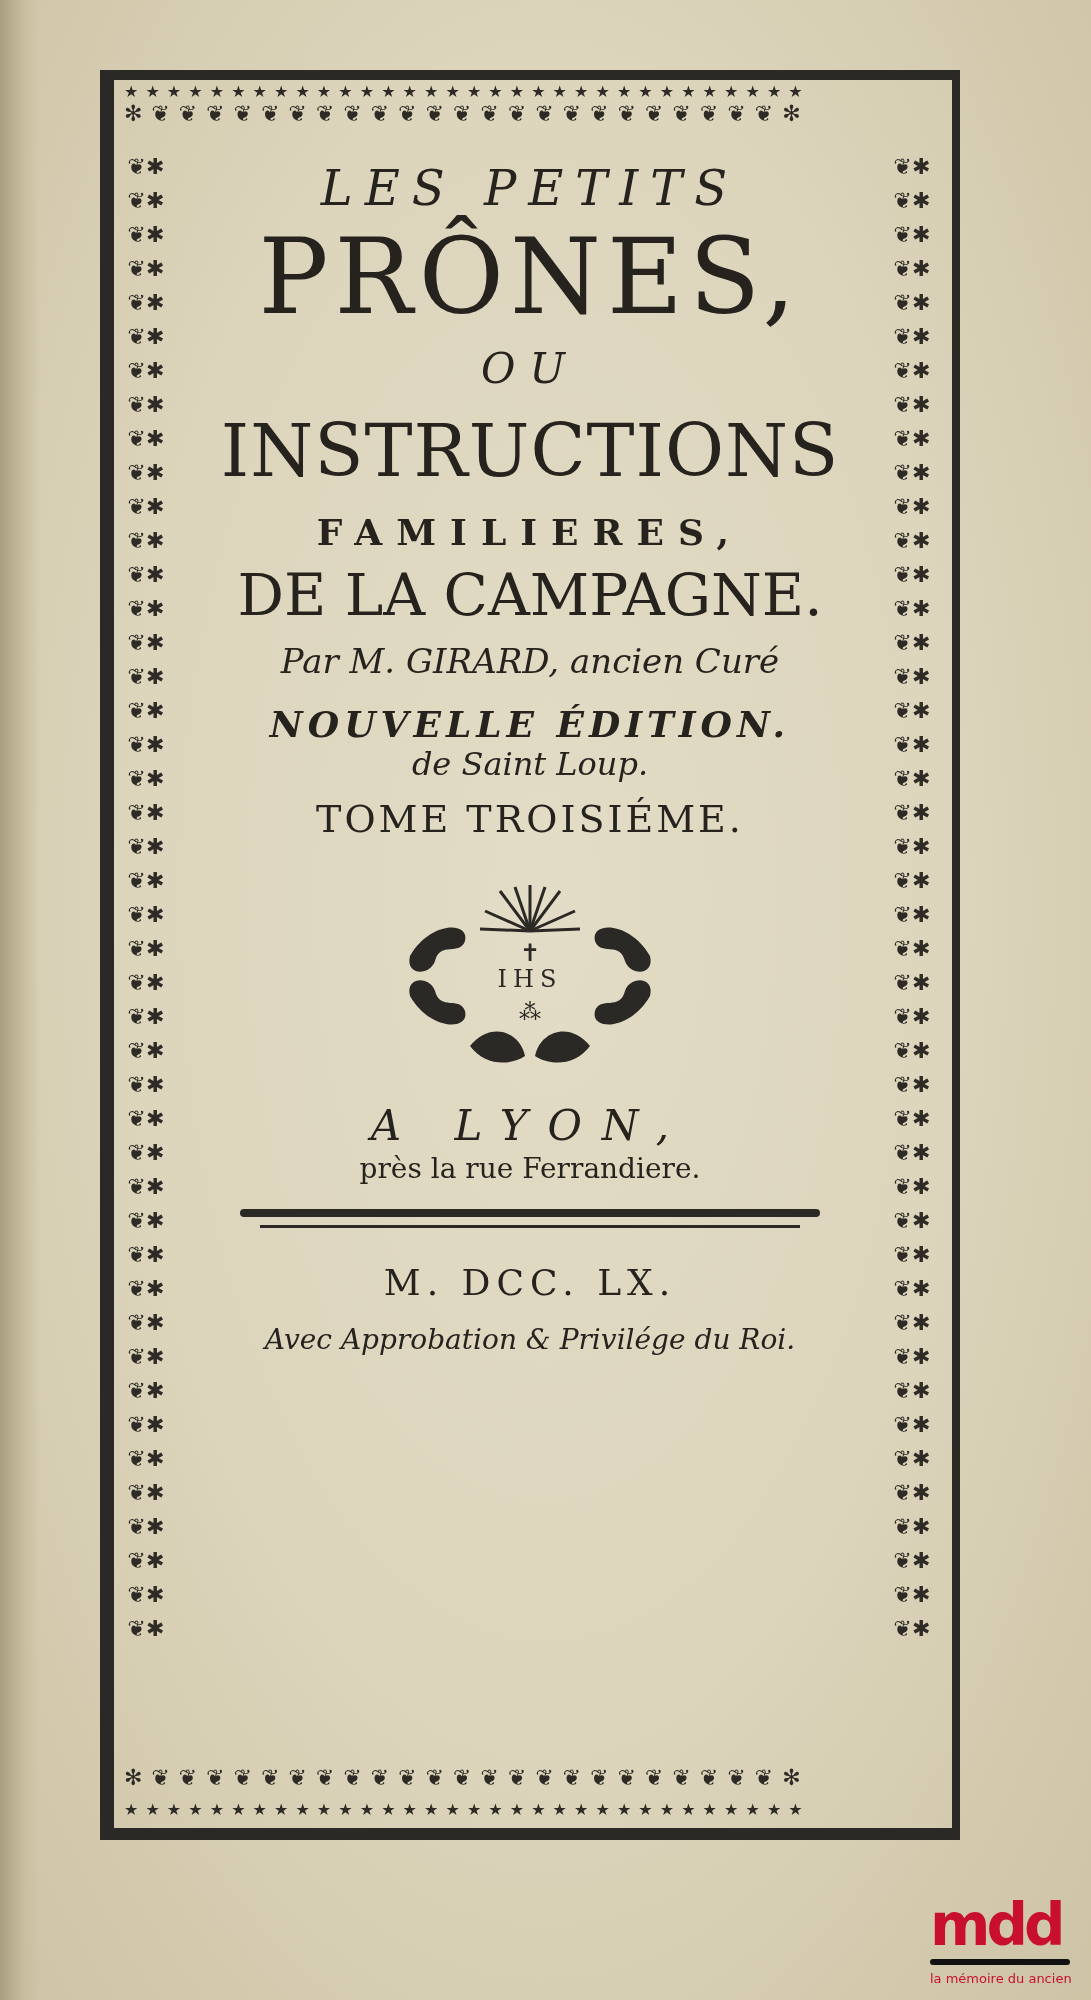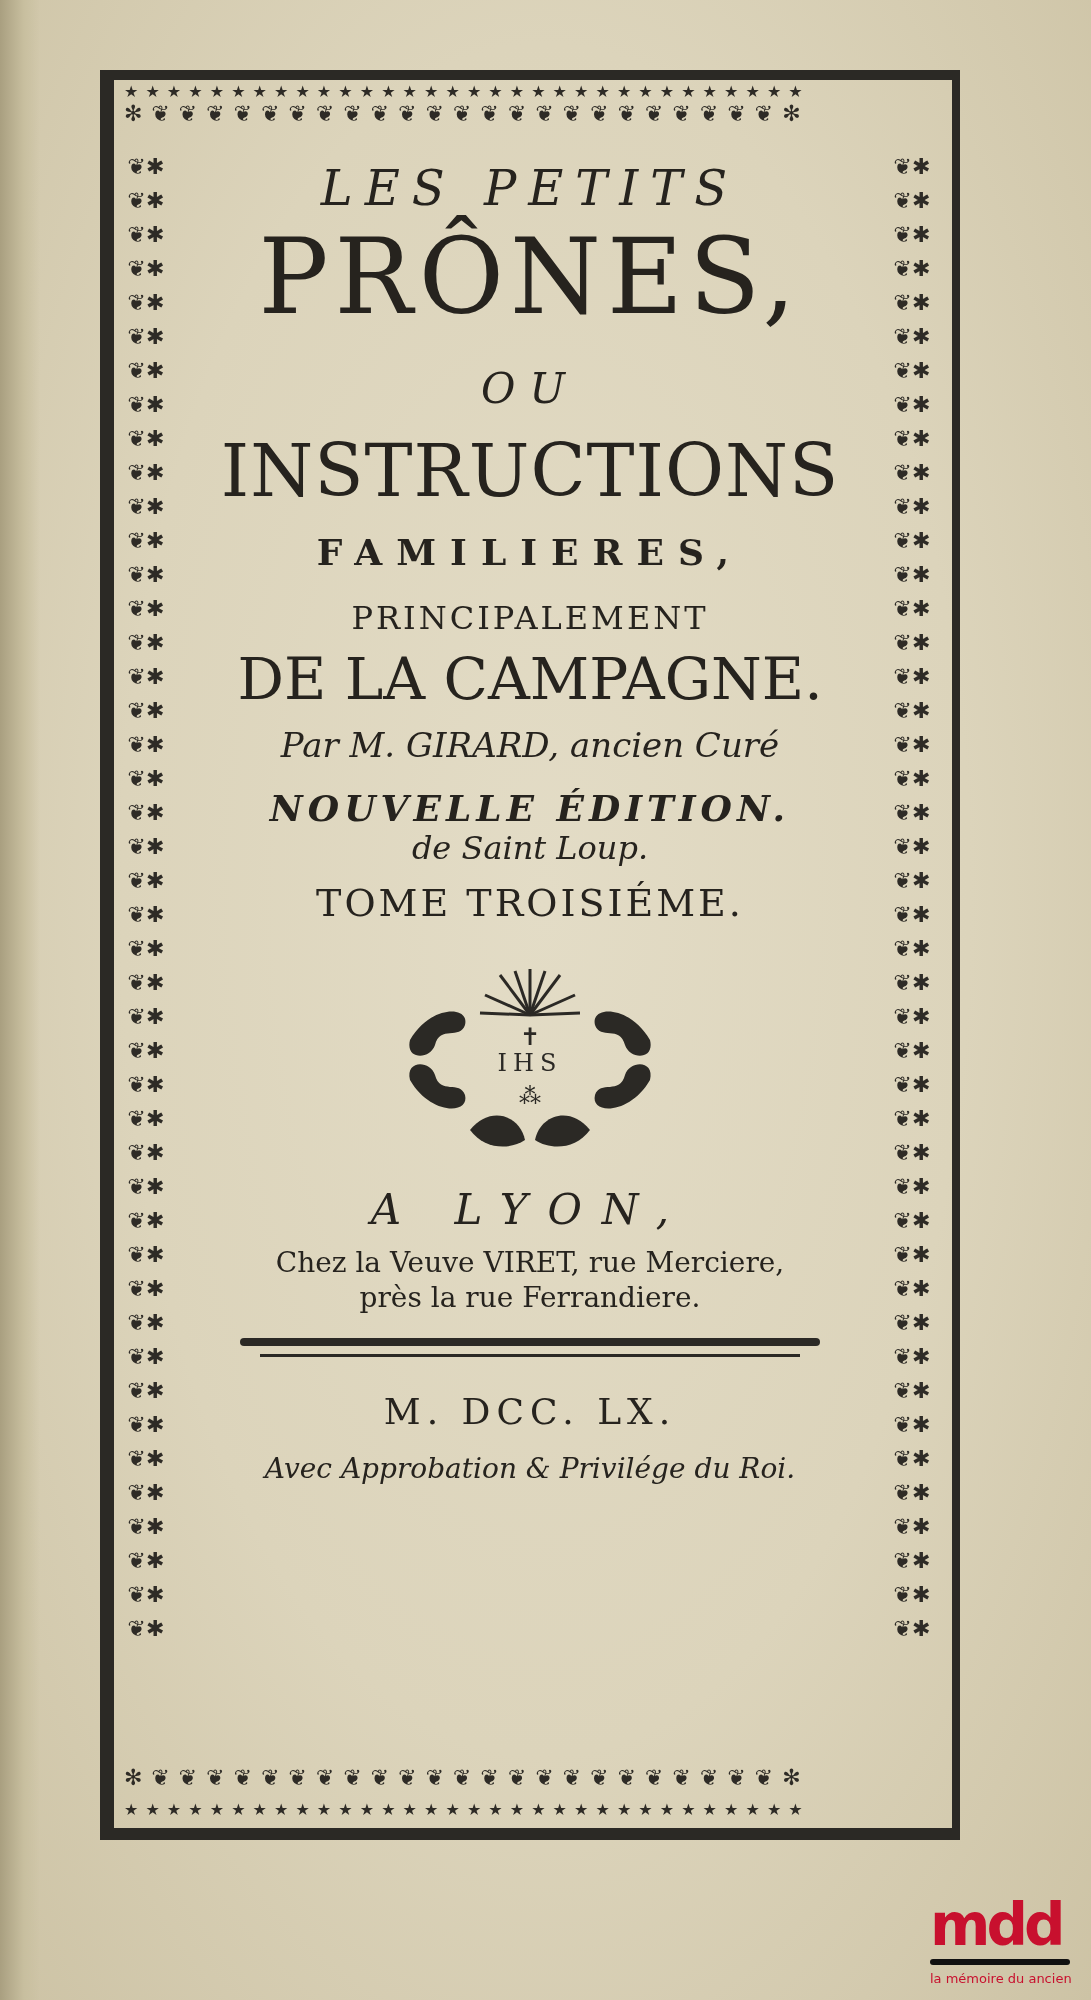--- a/index.html
+++ b/index.html
@@ -22,7 +22,7 @@
   .l{display:block;margin:0;}
   .t1{font-style:italic;font-size:48px;letter-spacing:12px;margin-top:10px;}
   .t2{font-size:104px;letter-spacing:6px;margin-top:6px;line-height:110px;}
-  .t3{font-style:italic;font-size:42px;letter-spacing:14px;margin-top:32px;}
+  .t3{font-style:italic;font-size:42px;letter-spacing:14px;margin-top:12px;}
   .t4{font-size:72px;letter-spacing:1px;margin-top:18px;margin-left:-40px;margin-right:-40px;line-height:80px;}
   .t5{font-weight:bold;font-size:36px;letter-spacing:14px;margin-top:20px;}
   .t6{font-size:32px;letter-spacing:3px;margin-top:26px;}

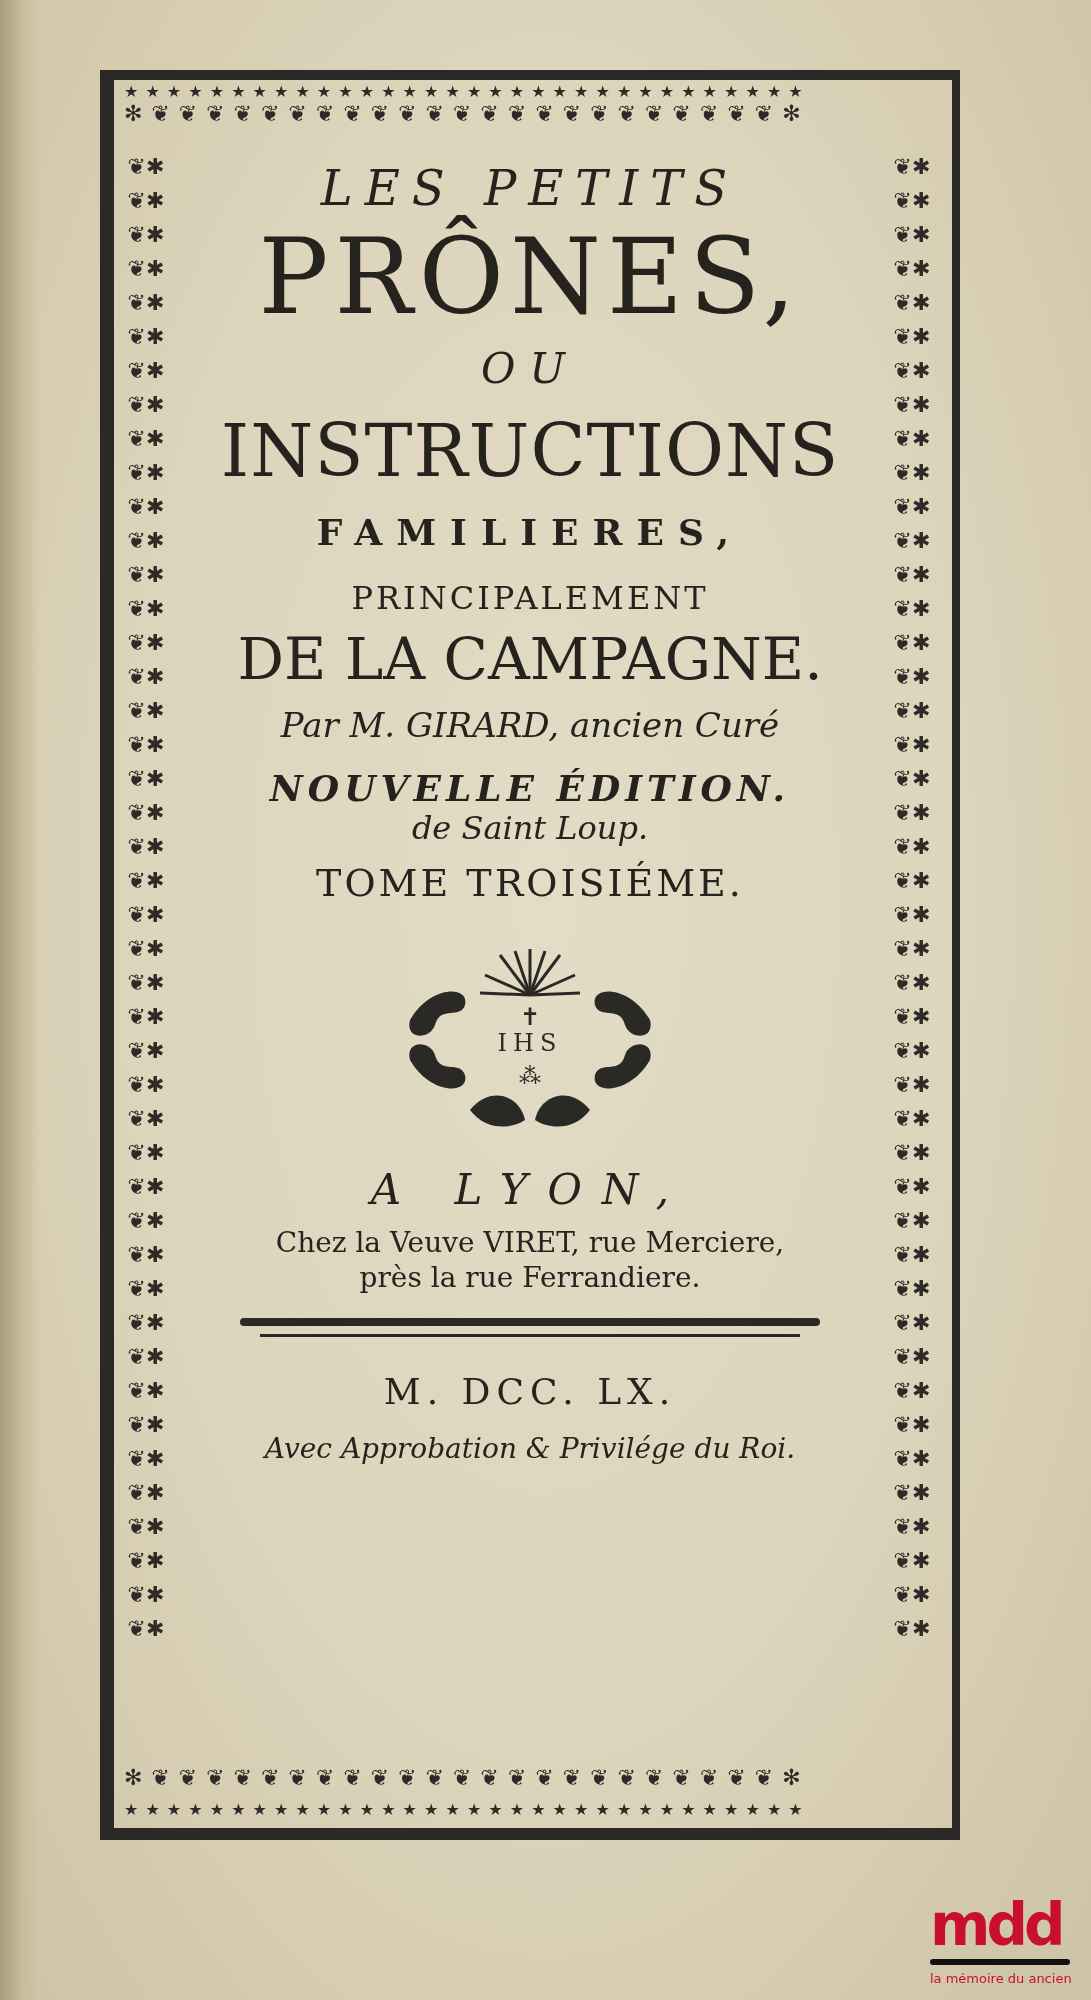--- a/index.html
+++ b/index.html
@@ -67,7 +67,6 @@
     <span class="l t3">OU</span>
     <span class="l t4">INSTRUCTIONS</span>
     <span class="l t5">FAMILIERES,</span>
-    <span class="l t6">PRINCIPALEMENT</span>
     <span class="l t8">DE LA CAMPAGNE.</span>
     <span class="l t9">Par M. GIRARD, ancien Curé</span>
     <span class="l t11">NOUVELLE ÉDITION.</span>

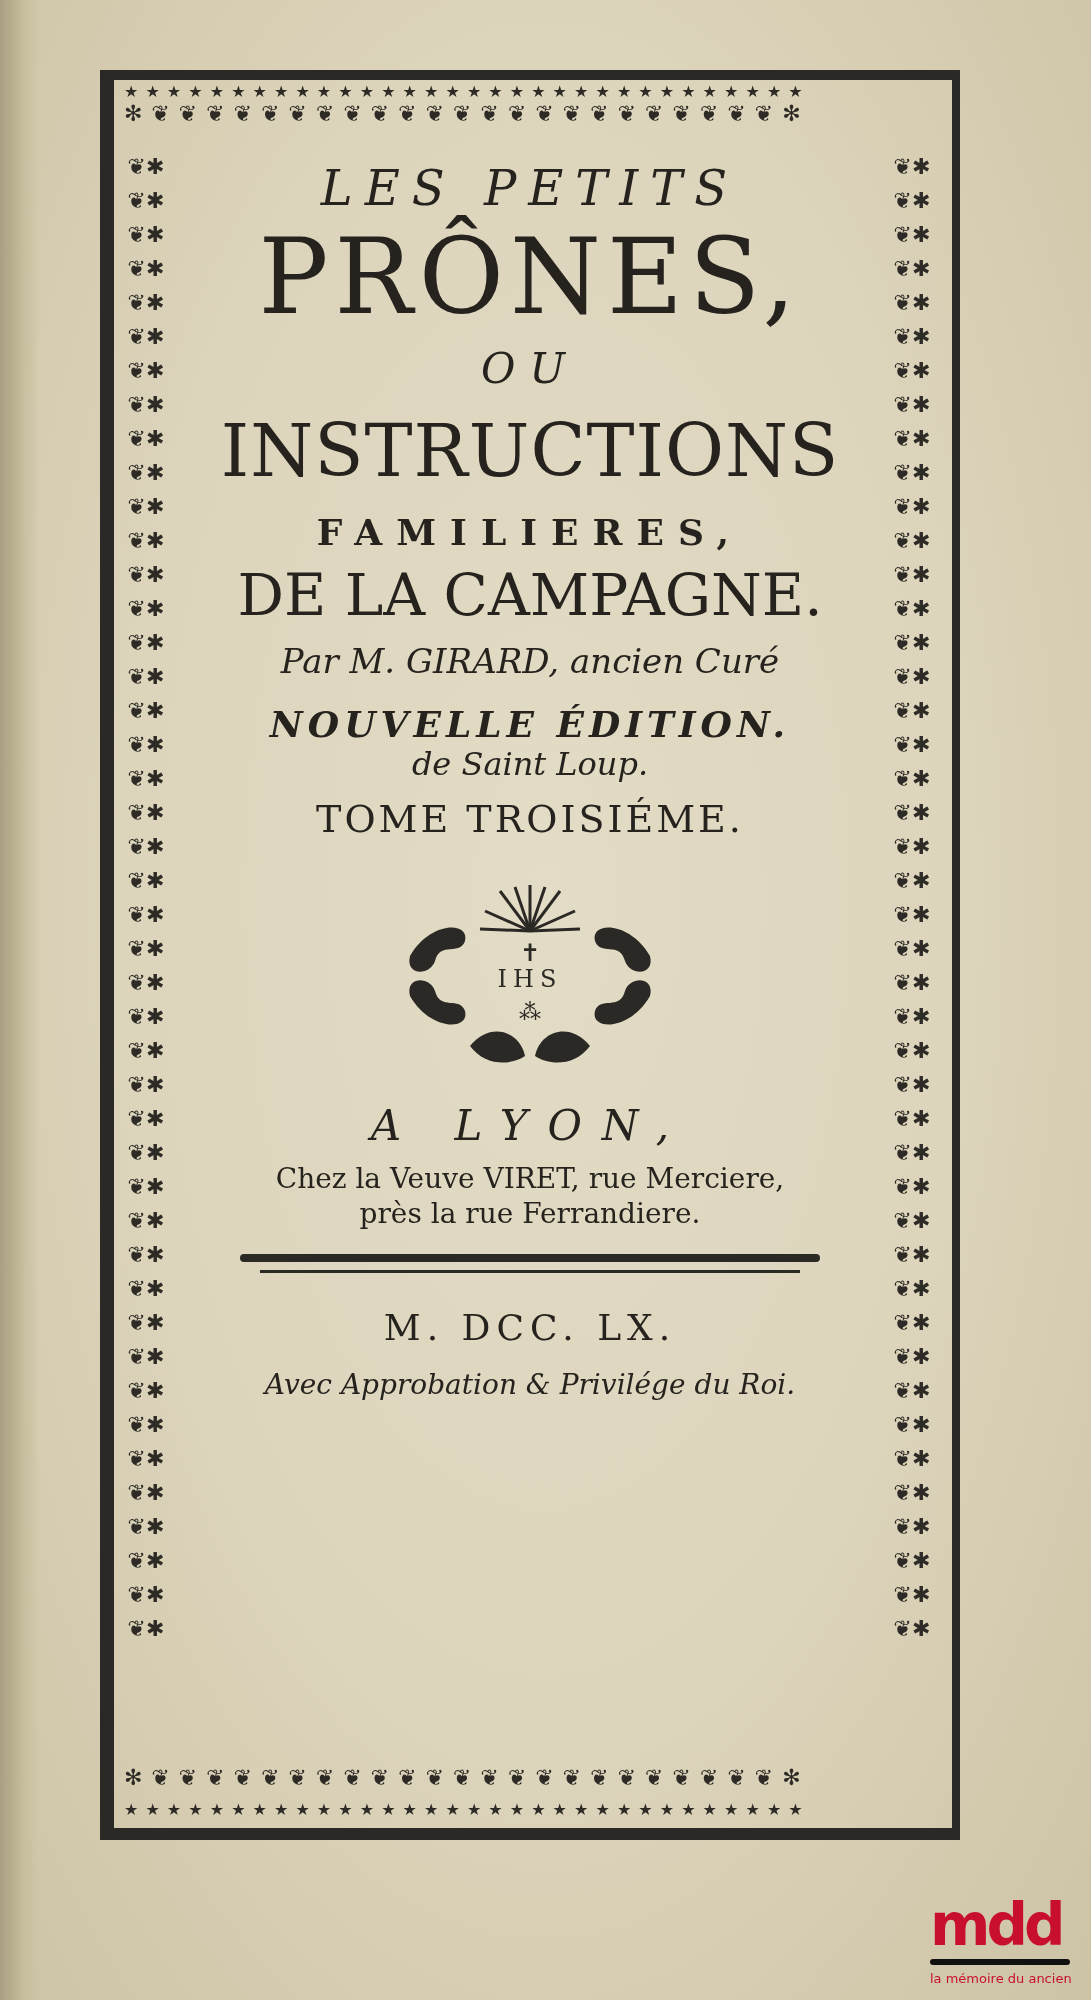--- a/index.html
+++ b/index.html
@@ -101,7 +101,6 @@
     </div>
 
     <span class="l t13">A LYON,</span>
-    <span class="l t14">Chez la Veuve VIRET, rue Merciere,</span>
     <span class="l t15">près la rue Ferrandiere.</span>
     <div class="rule1"></div>
     <div class="rule2"></div>

